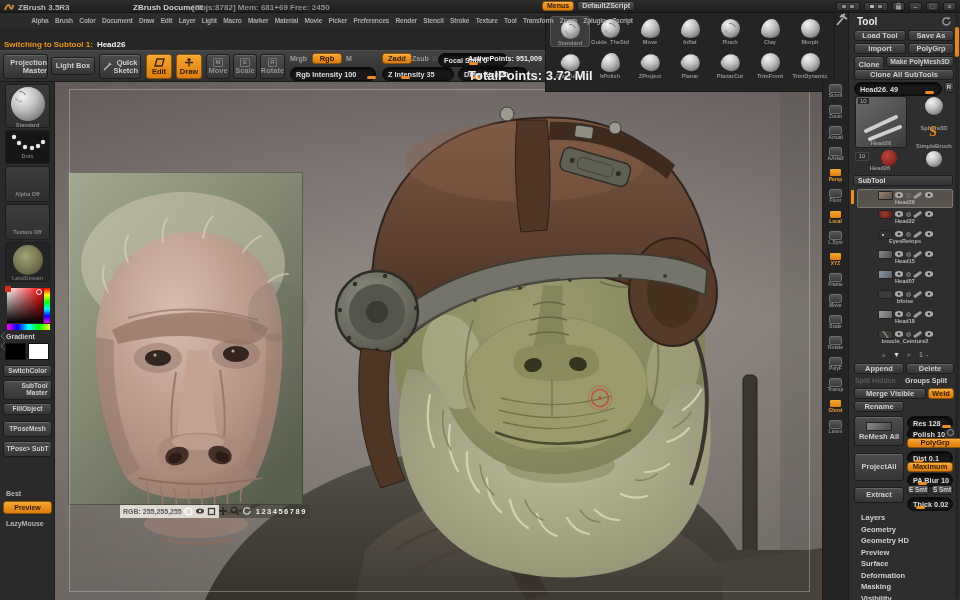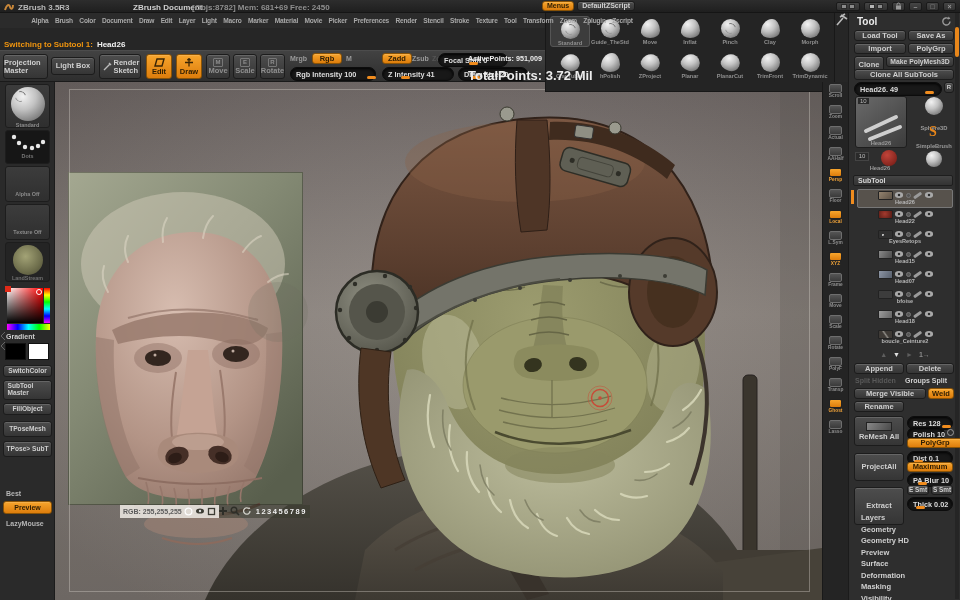--- a/index.html
+++ b/index.html
@@ -22,7 +22,7 @@
   #statusline b{color:#f2f2f2;margin-left:4px;}
 
   .btn{background:linear-gradient(#4d4d4d,#353535);border:1px solid #1c1c1c;border-radius:3px;
-    color:#cfcfcf;font-size:7.5px;font-weight:bold;text-align:left;
+    color:#cfcfcf;font-size:7.5px;font-weight:bold;text-align:right;
     box-shadow:inset 0 1px 0 rgba(255,255,255,.14);display:flex;align-items:center;justify-content:center;line-height:1.05;}
   .btn.on{background:linear-gradient(#f7a52d,#dd7d0c);color:#2e1d03;border-color:#8a5306;}
   .sl{background:#181818;border:1px solid #0c0c0c;border-radius:7px;color:#dcdcdc;

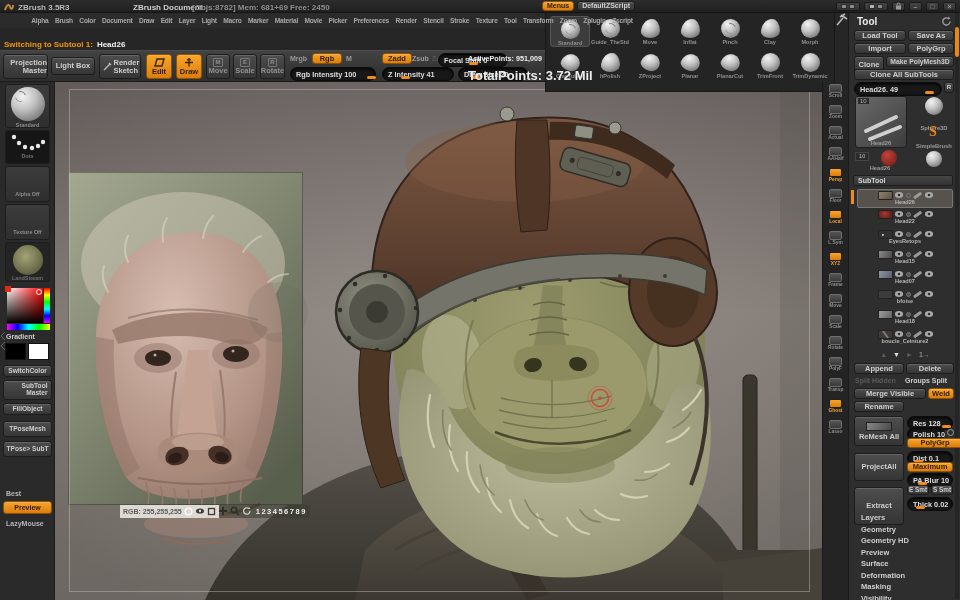--- a/index.html
+++ b/index.html
@@ -413,7 +413,7 @@
       <svg width="9" height="9">
           <path d="M1,8 L7,2 M6,1 L8,3" stroke="#bbb" stroke-width="1.4"></path>
         </svg>
-      <span style="width:24px">Render Sketch</span>
+      <span style="width:24px">Quick Sketch</span>
     </div>
     <div class="btn on abs" style="left:146px;top:3px;width:26px;height:25px;flex-direction:column;gap:1px">
       <svg width="12" height="9">

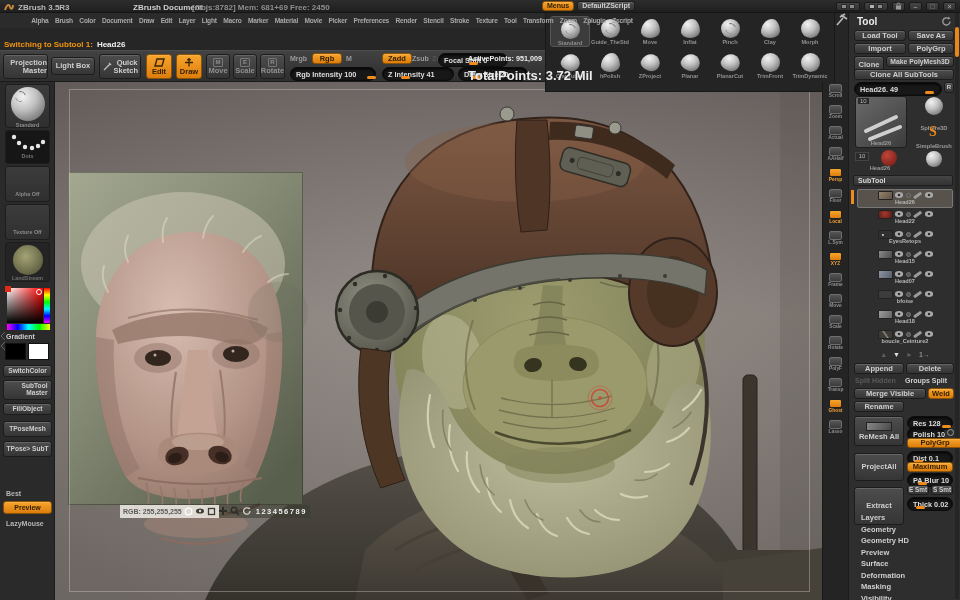--- a/index.html
+++ b/index.html
@@ -447,7 +447,7 @@
     <div class="btn on abs" style="left:382px;top:2px;width:30px;height:11px">Zadd</div>
     <span class="abs" style="left:412px;top:4px;font-size:7px;font-weight:bold;color:#9a9a9a">Zsub</span>
     <span class="abs" style="left:432px;top:4px;font-size:7px;font-weight:bold;color:#555">Zcut</span>
-    <div class="sl abs" style="left:382px;top:16px;width:72px"><span>Z Intensity 41</span><i style="left:18px"></i></div>
+    <div class="sl abs" style="left:382px;top:16px;width:72px"><span>Z Intensity 35</span><i style="left:18px"></i></div>
 
     <div class="sl abs" style="left:438px;top:2px;width:70px"><span>Focal Shift 0</span><i style="left:30px"></i></div>
     <div class="sl abs" style="left:458px;top:16px;width:70px"><span>Draw Size 20</span><i style="left:12px"></i></div>

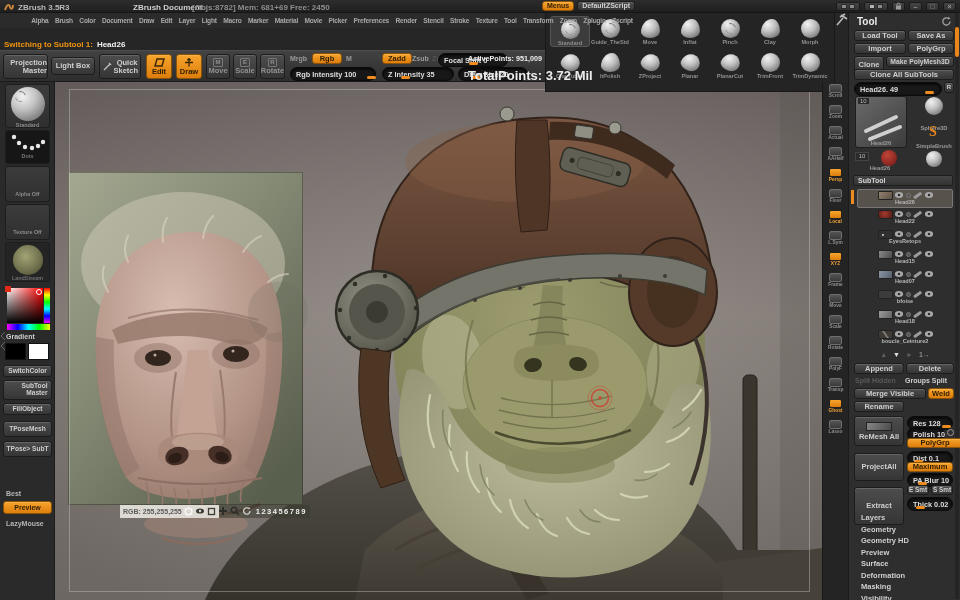--- a/index.html
+++ b/index.html
@@ -797,7 +797,7 @@
     <div class="btn on abs" style="left:58px;top:449px;width:46px;height:10px">Maximum</div>
     <div class="sl abs" style="left:58px;top:460px;width:46px"><span>PA Blur 10</span><i style="left:10px"></i></div>
 
-    <div class="btn abs" style="left:5px;top:474px;width:50px;height:38px">Extract</div>
+    <div class="btn abs" style="left:5px;top:474px;width:50px;height:16px">Extract</div>
     <div class="btn abs" style="left:58px;top:472px;width:22px;height:10px;font-size:6.4px">E Smt</div>
     <div class="btn abs" style="left:82px;top:472px;width:22px;height:10px;font-size:6.4px">S Smt</div>
     <div class="sl abs" style="left:58px;top:484px;width:46px"><span>Thick 0.02</span><i style="left:8px"></i></div>

